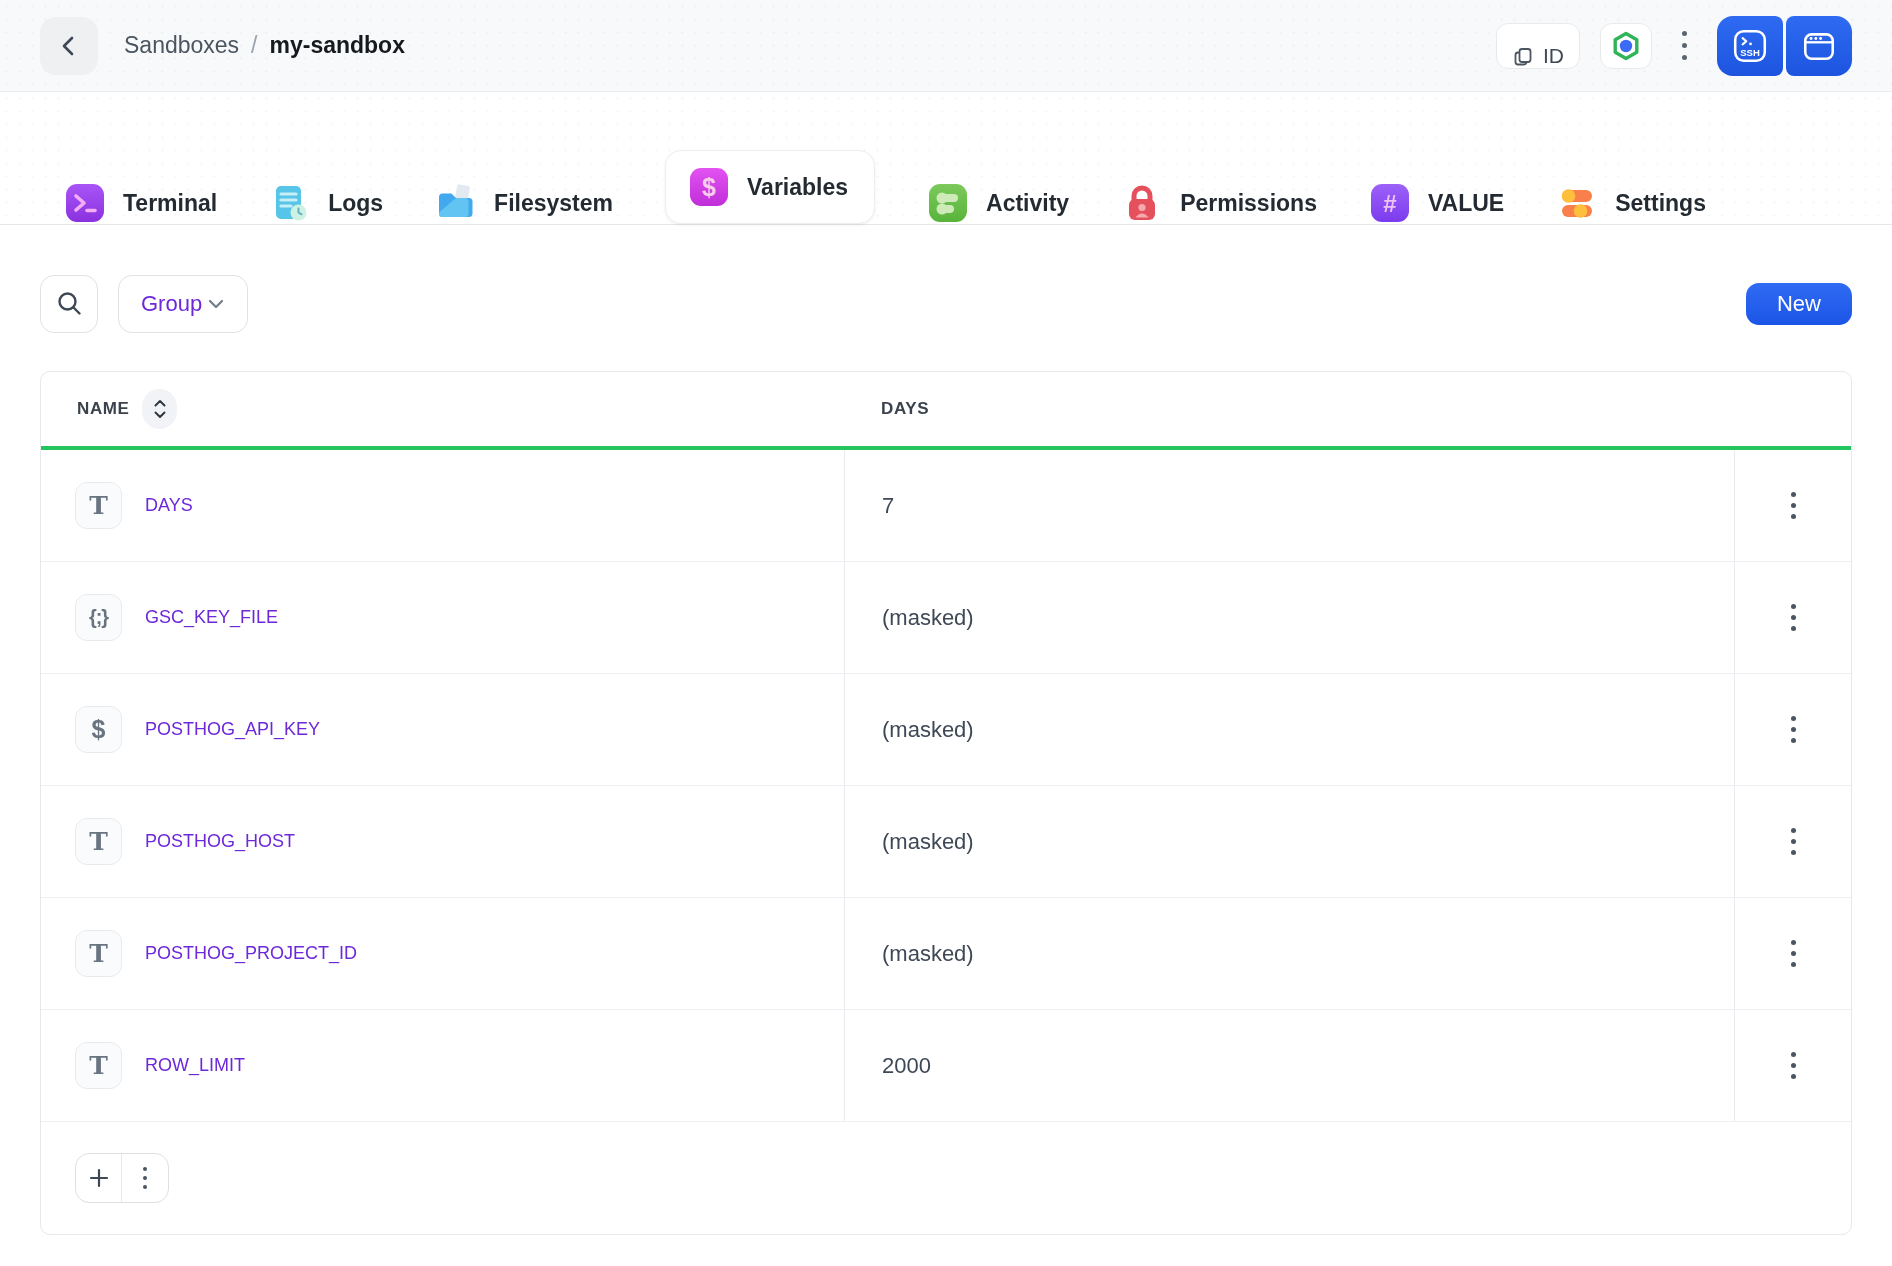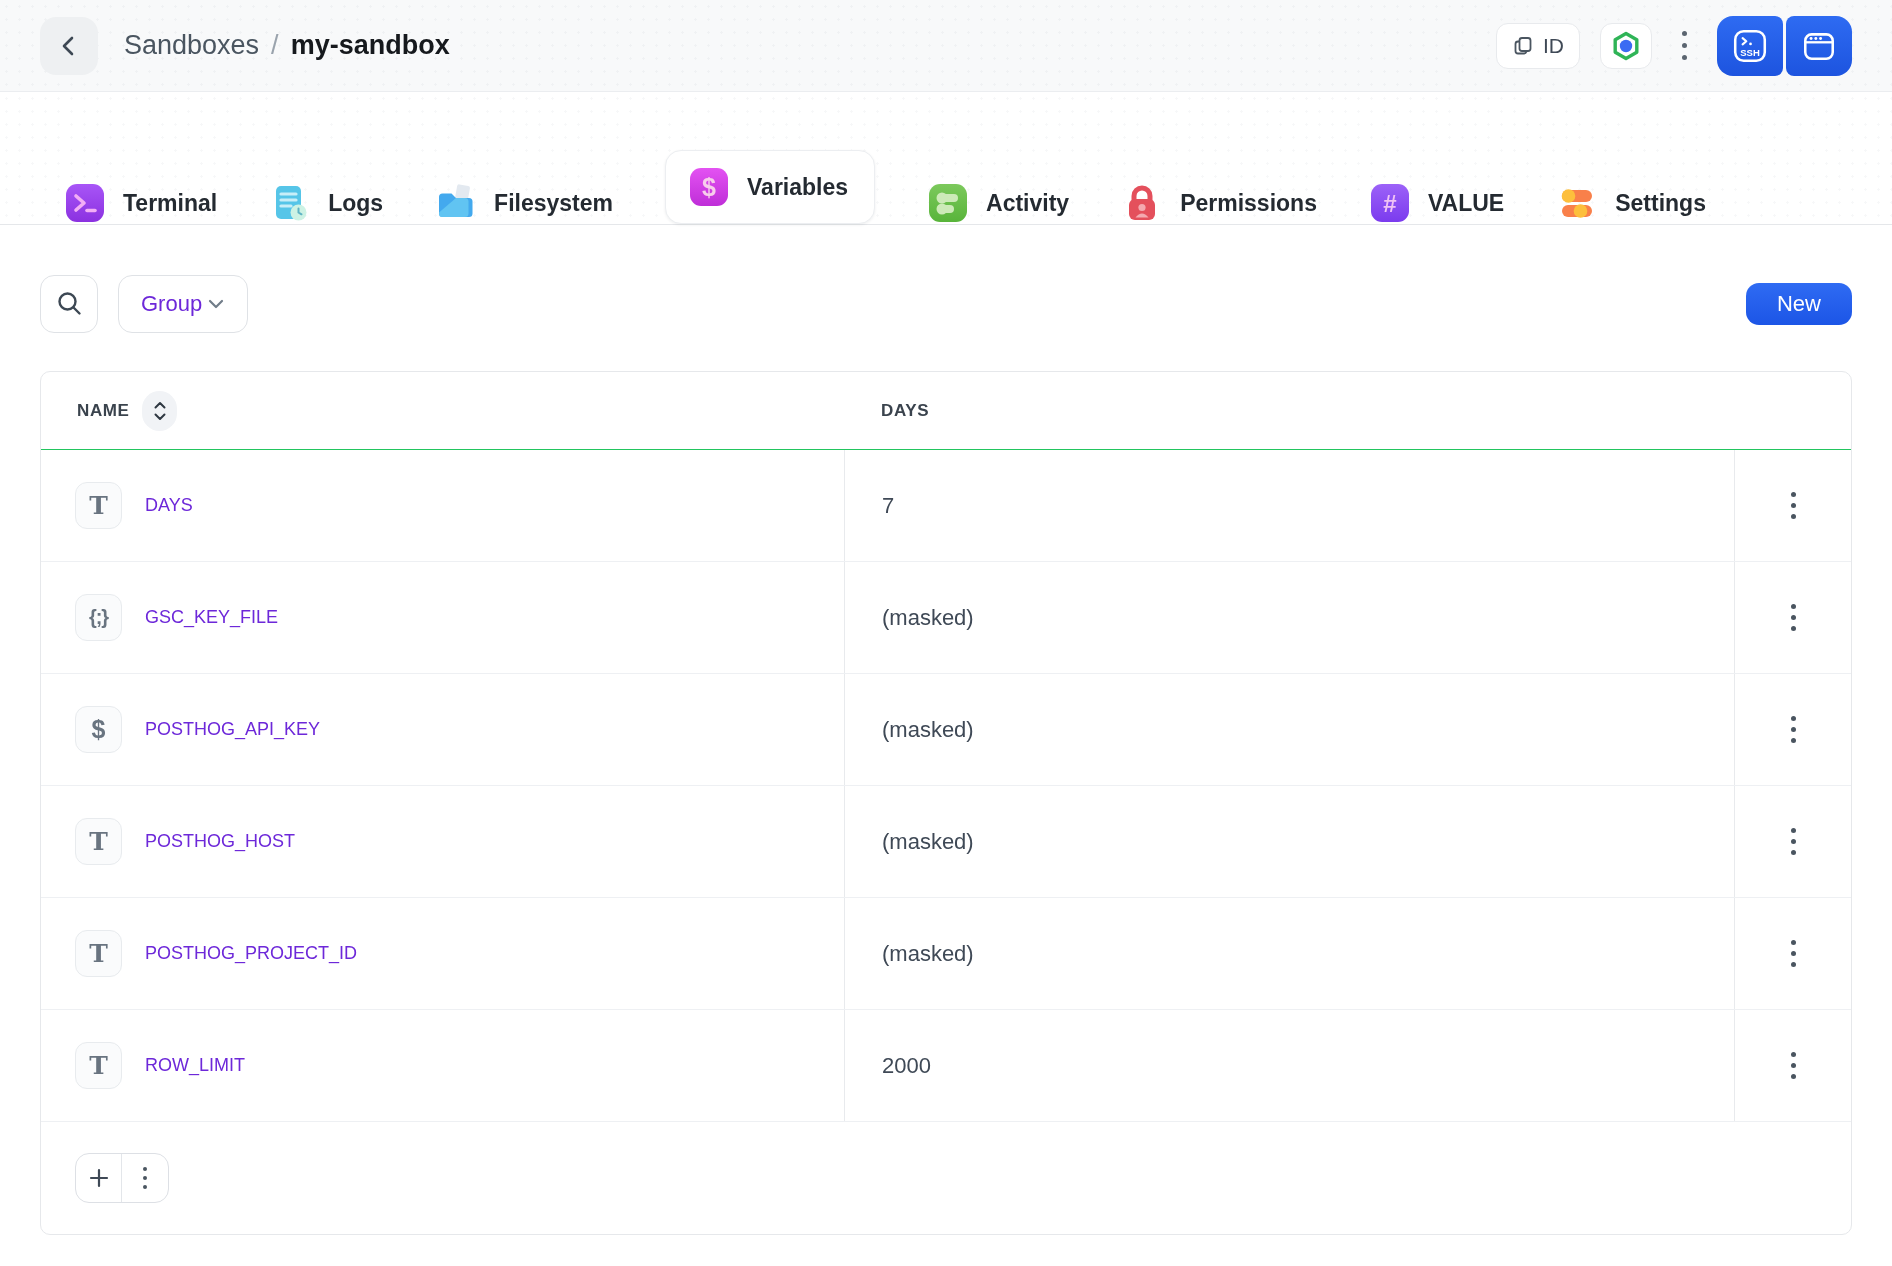--- a/index.html
+++ b/index.html
@@ -17,7 +17,7 @@
     width:58px; height:58px; border-radius:16px; background:#eef0f2;
     display:flex; align-items:center; justify-content:center; cursor:pointer; flex:none;
   }
-  .breadcrumb { margin-left:26px; font-size:27px; display:flex; align-items:center; gap:12px; }
+  .breadcrumb { margin-left:26px; font-size:23px; display:flex; align-items:center; gap:12px; }
   .crumb-section { color:#4a5560; }
   .crumb-sep { color:#9aa3ad; }
   .crumb-current { color:#16191d; font-weight:700; }

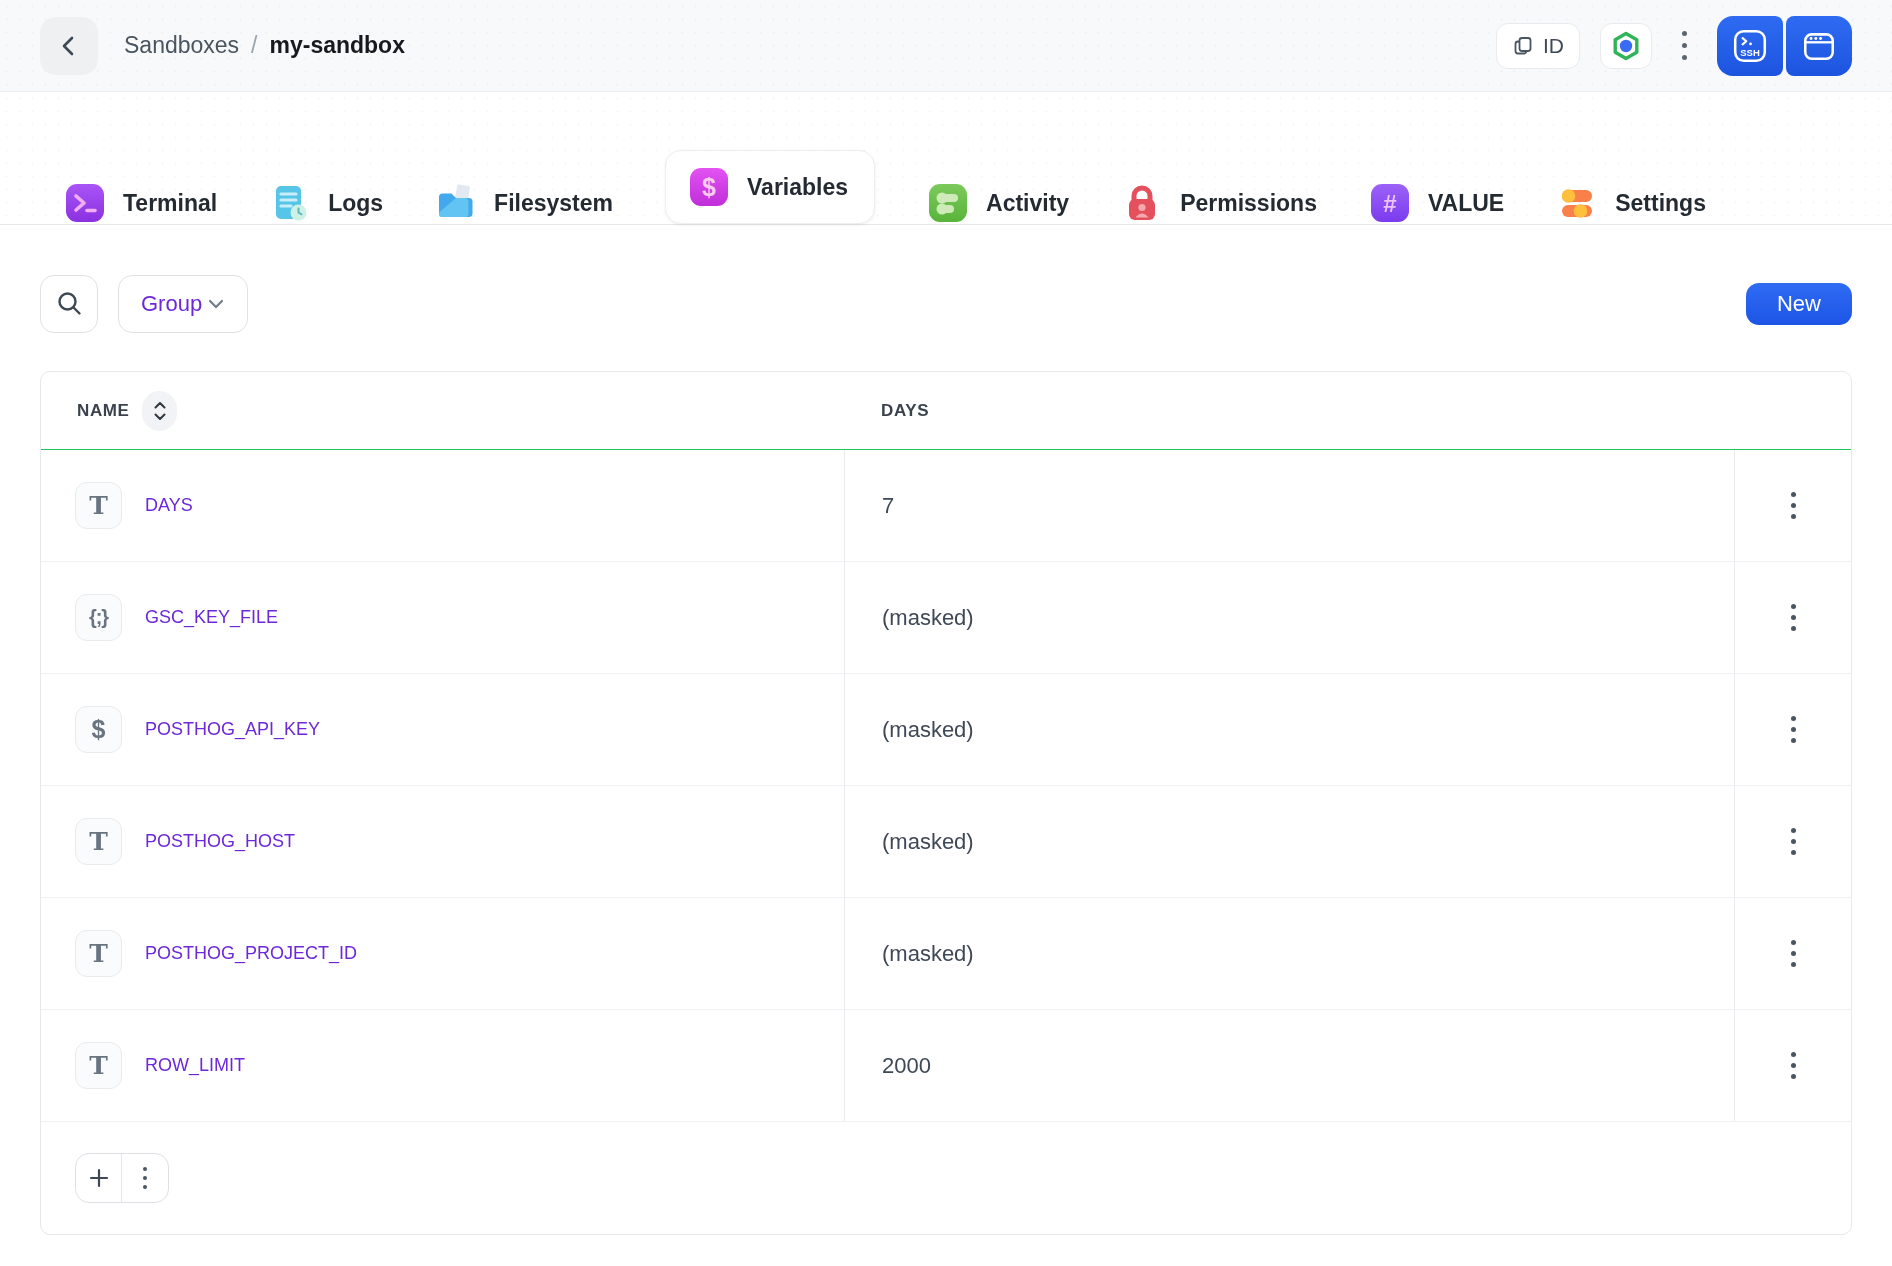--- a/index.html
+++ b/index.html
@@ -25,7 +25,7 @@
   .topbar-right { margin-left:auto; display:flex; align-items:center; gap:20px; }
   .id-btn {
     height:46px; padding:0 15px; background:#fff; border:1px solid #e8eaed; border-radius:12px;
-    display:flex; align-items:center; gap:9px; color:#3f4956; font-size:21px; cursor:pointer;
+    display:flex; align-items:flex-end; gap:9px; color:#3f4956; font-size:21px; cursor:pointer;
   }
   .hex-btn {
     width:52px; height:46px; background:#fff; border:1px solid #e8eaed; border-radius:12px;

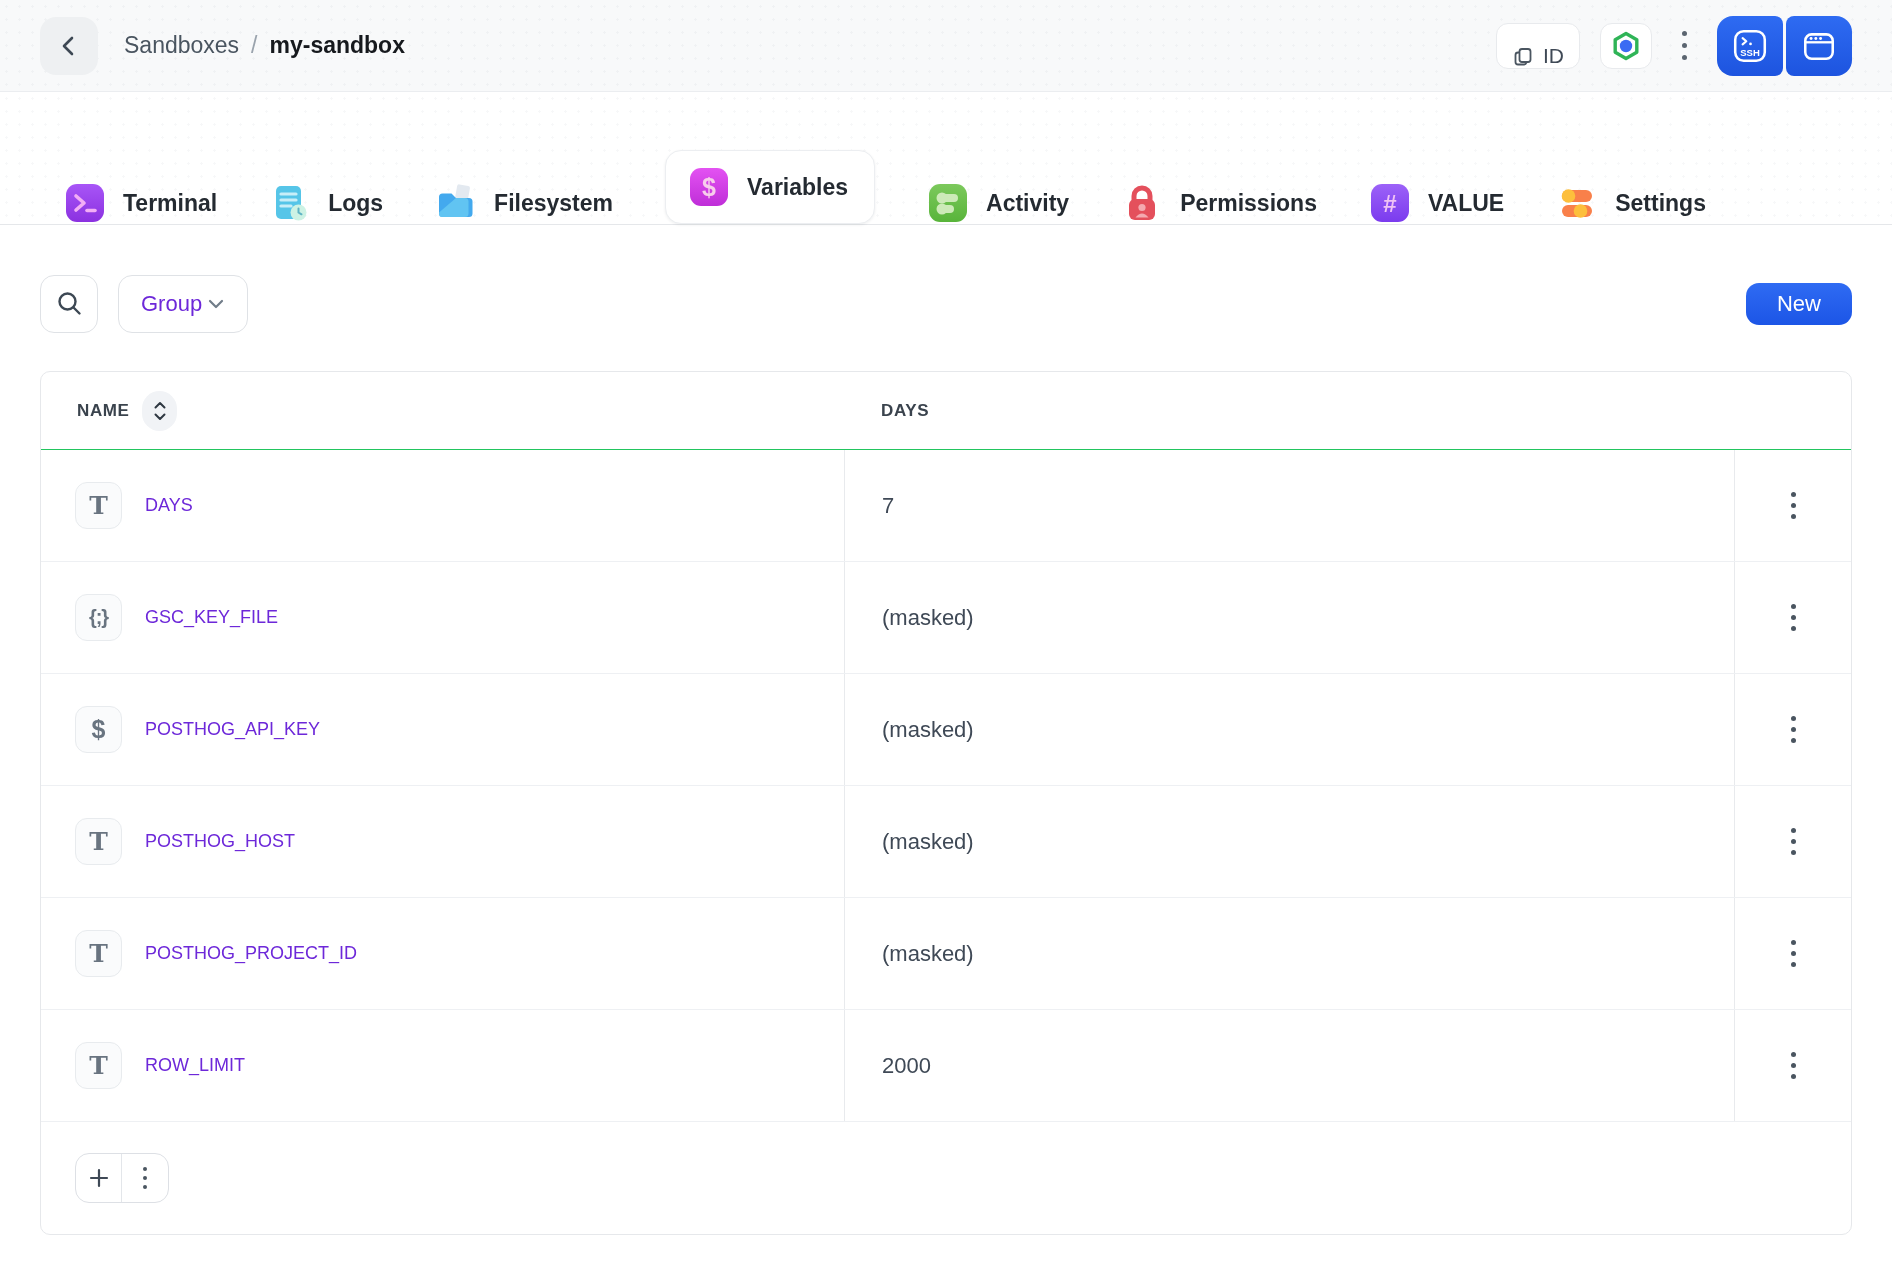--- a/index.html
+++ b/index.html
@@ -74,7 +74,7 @@
 
   
   .table-card { margin-top:38px; border:1px solid #e6e8eb; border-radius:10px; overflow:hidden; background:#fff; }
-  .thead { display:flex; height:78px; align-items:center; border-bottom:1px solid #22c55e; }
+  .thead { display:flex; height:78px; align-items:center; border-bottom:4px solid #22c55e; }
   .th-name { width:803px; padding-left:36px; display:flex; align-items:center; gap:13px; }
   .th-label { font-size:17px; font-weight:700; letter-spacing:0.6px; color:#3a434d; }
   .sort-pill { width:35px; height:40px; border-radius:18px; background:#f1f3f6; display:flex; align-items:center; justify-content:center; cursor:pointer; }

